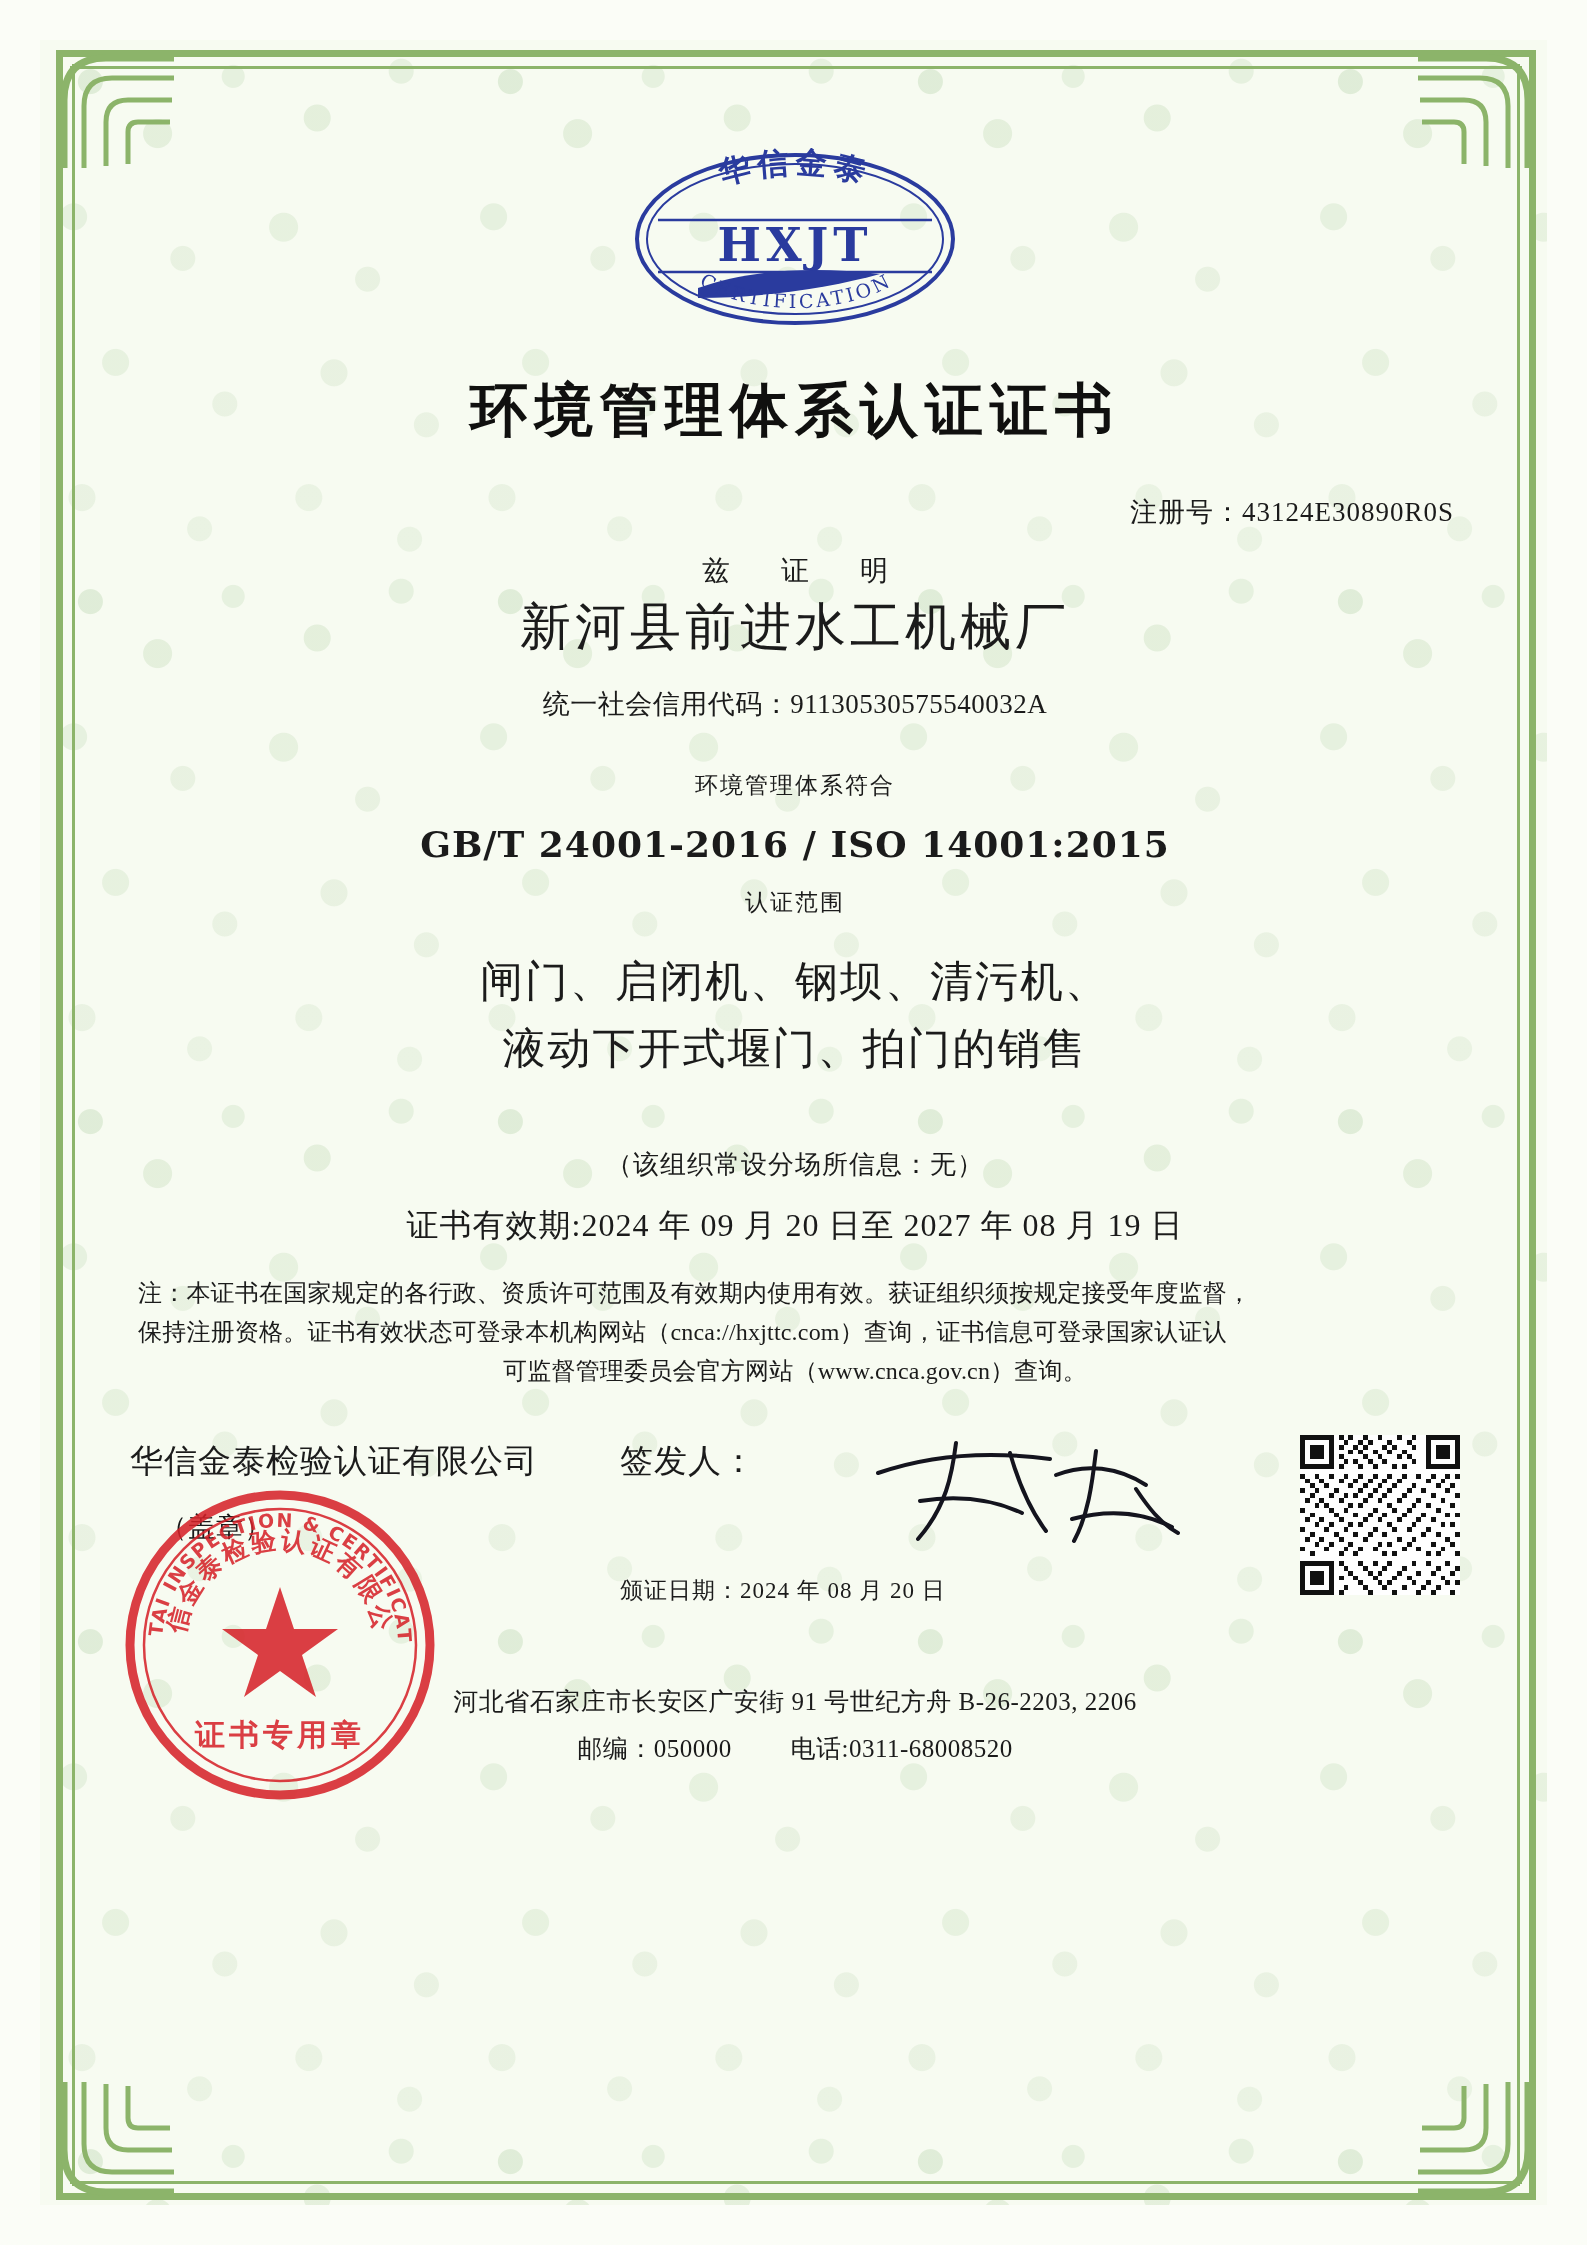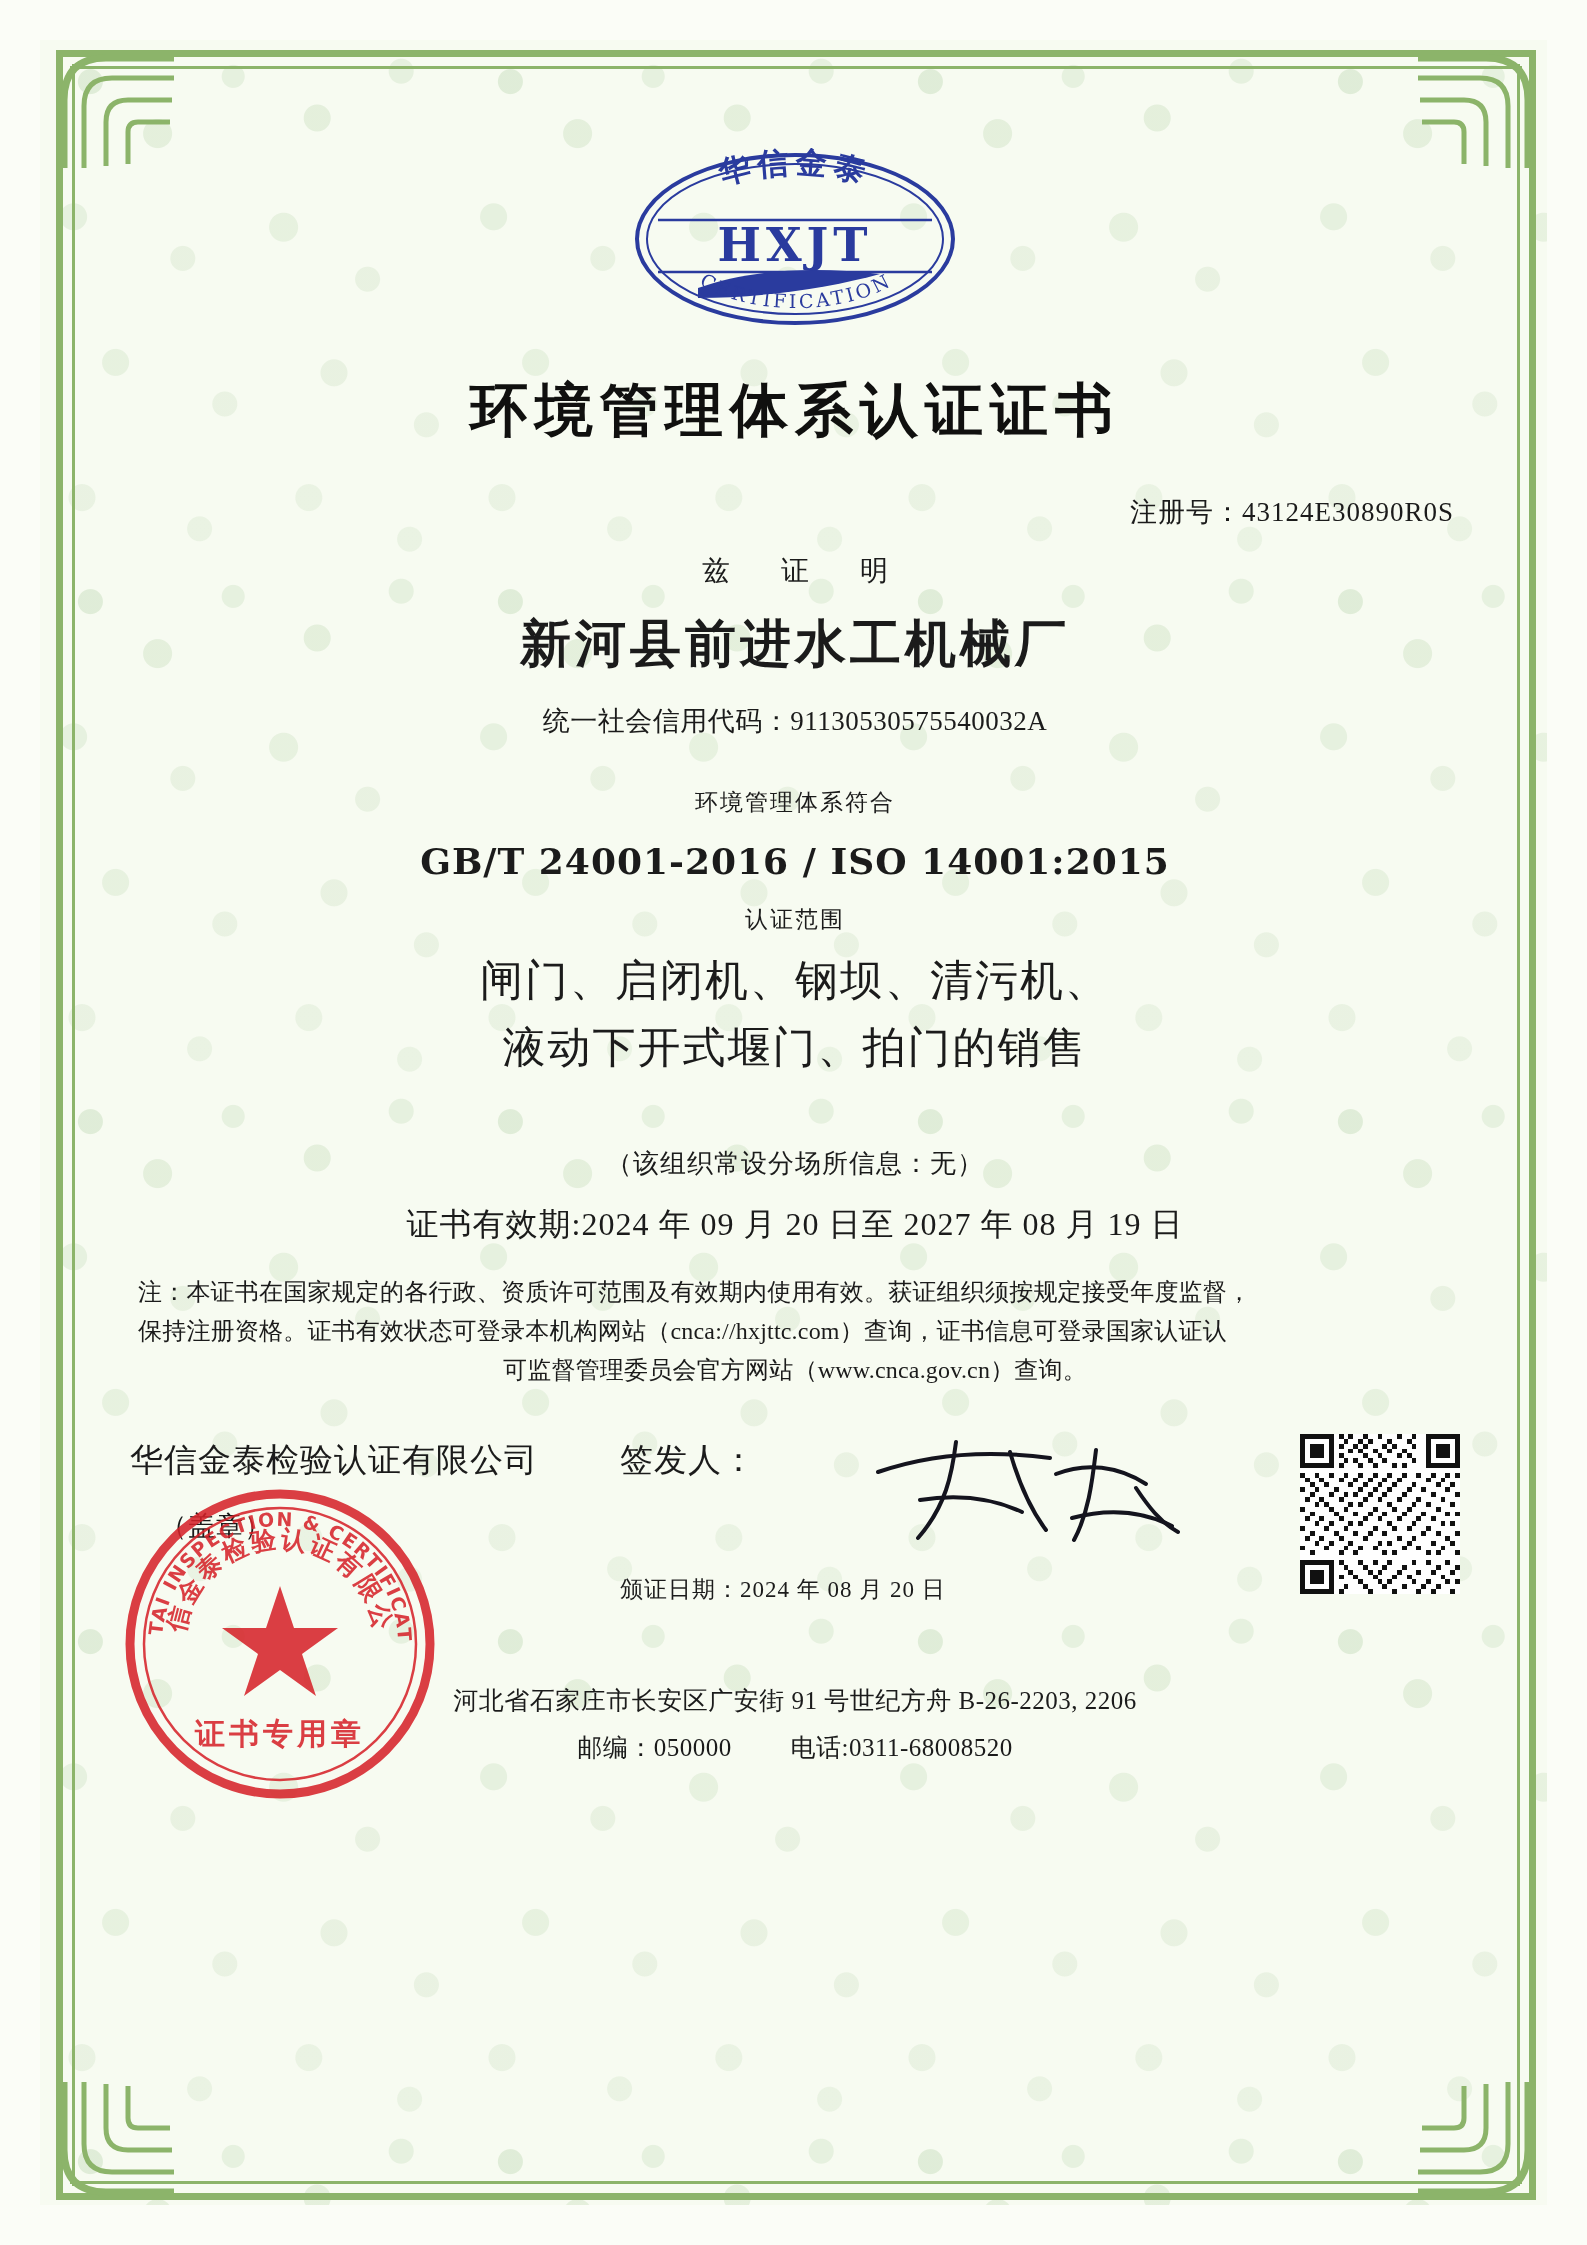--- a/index.html
+++ b/index.html
@@ -130,9 +130,9 @@
   }
 
   .company-name {
-    margin-top: 20px;
+    margin-top: 3px;
     font-size: 51px;
-    font-weight: bold;
+    font-weight: normal;
     letter-spacing: 4px;
     font-family: "DejaVu Serif", "Liberation Serif", serif;
   }

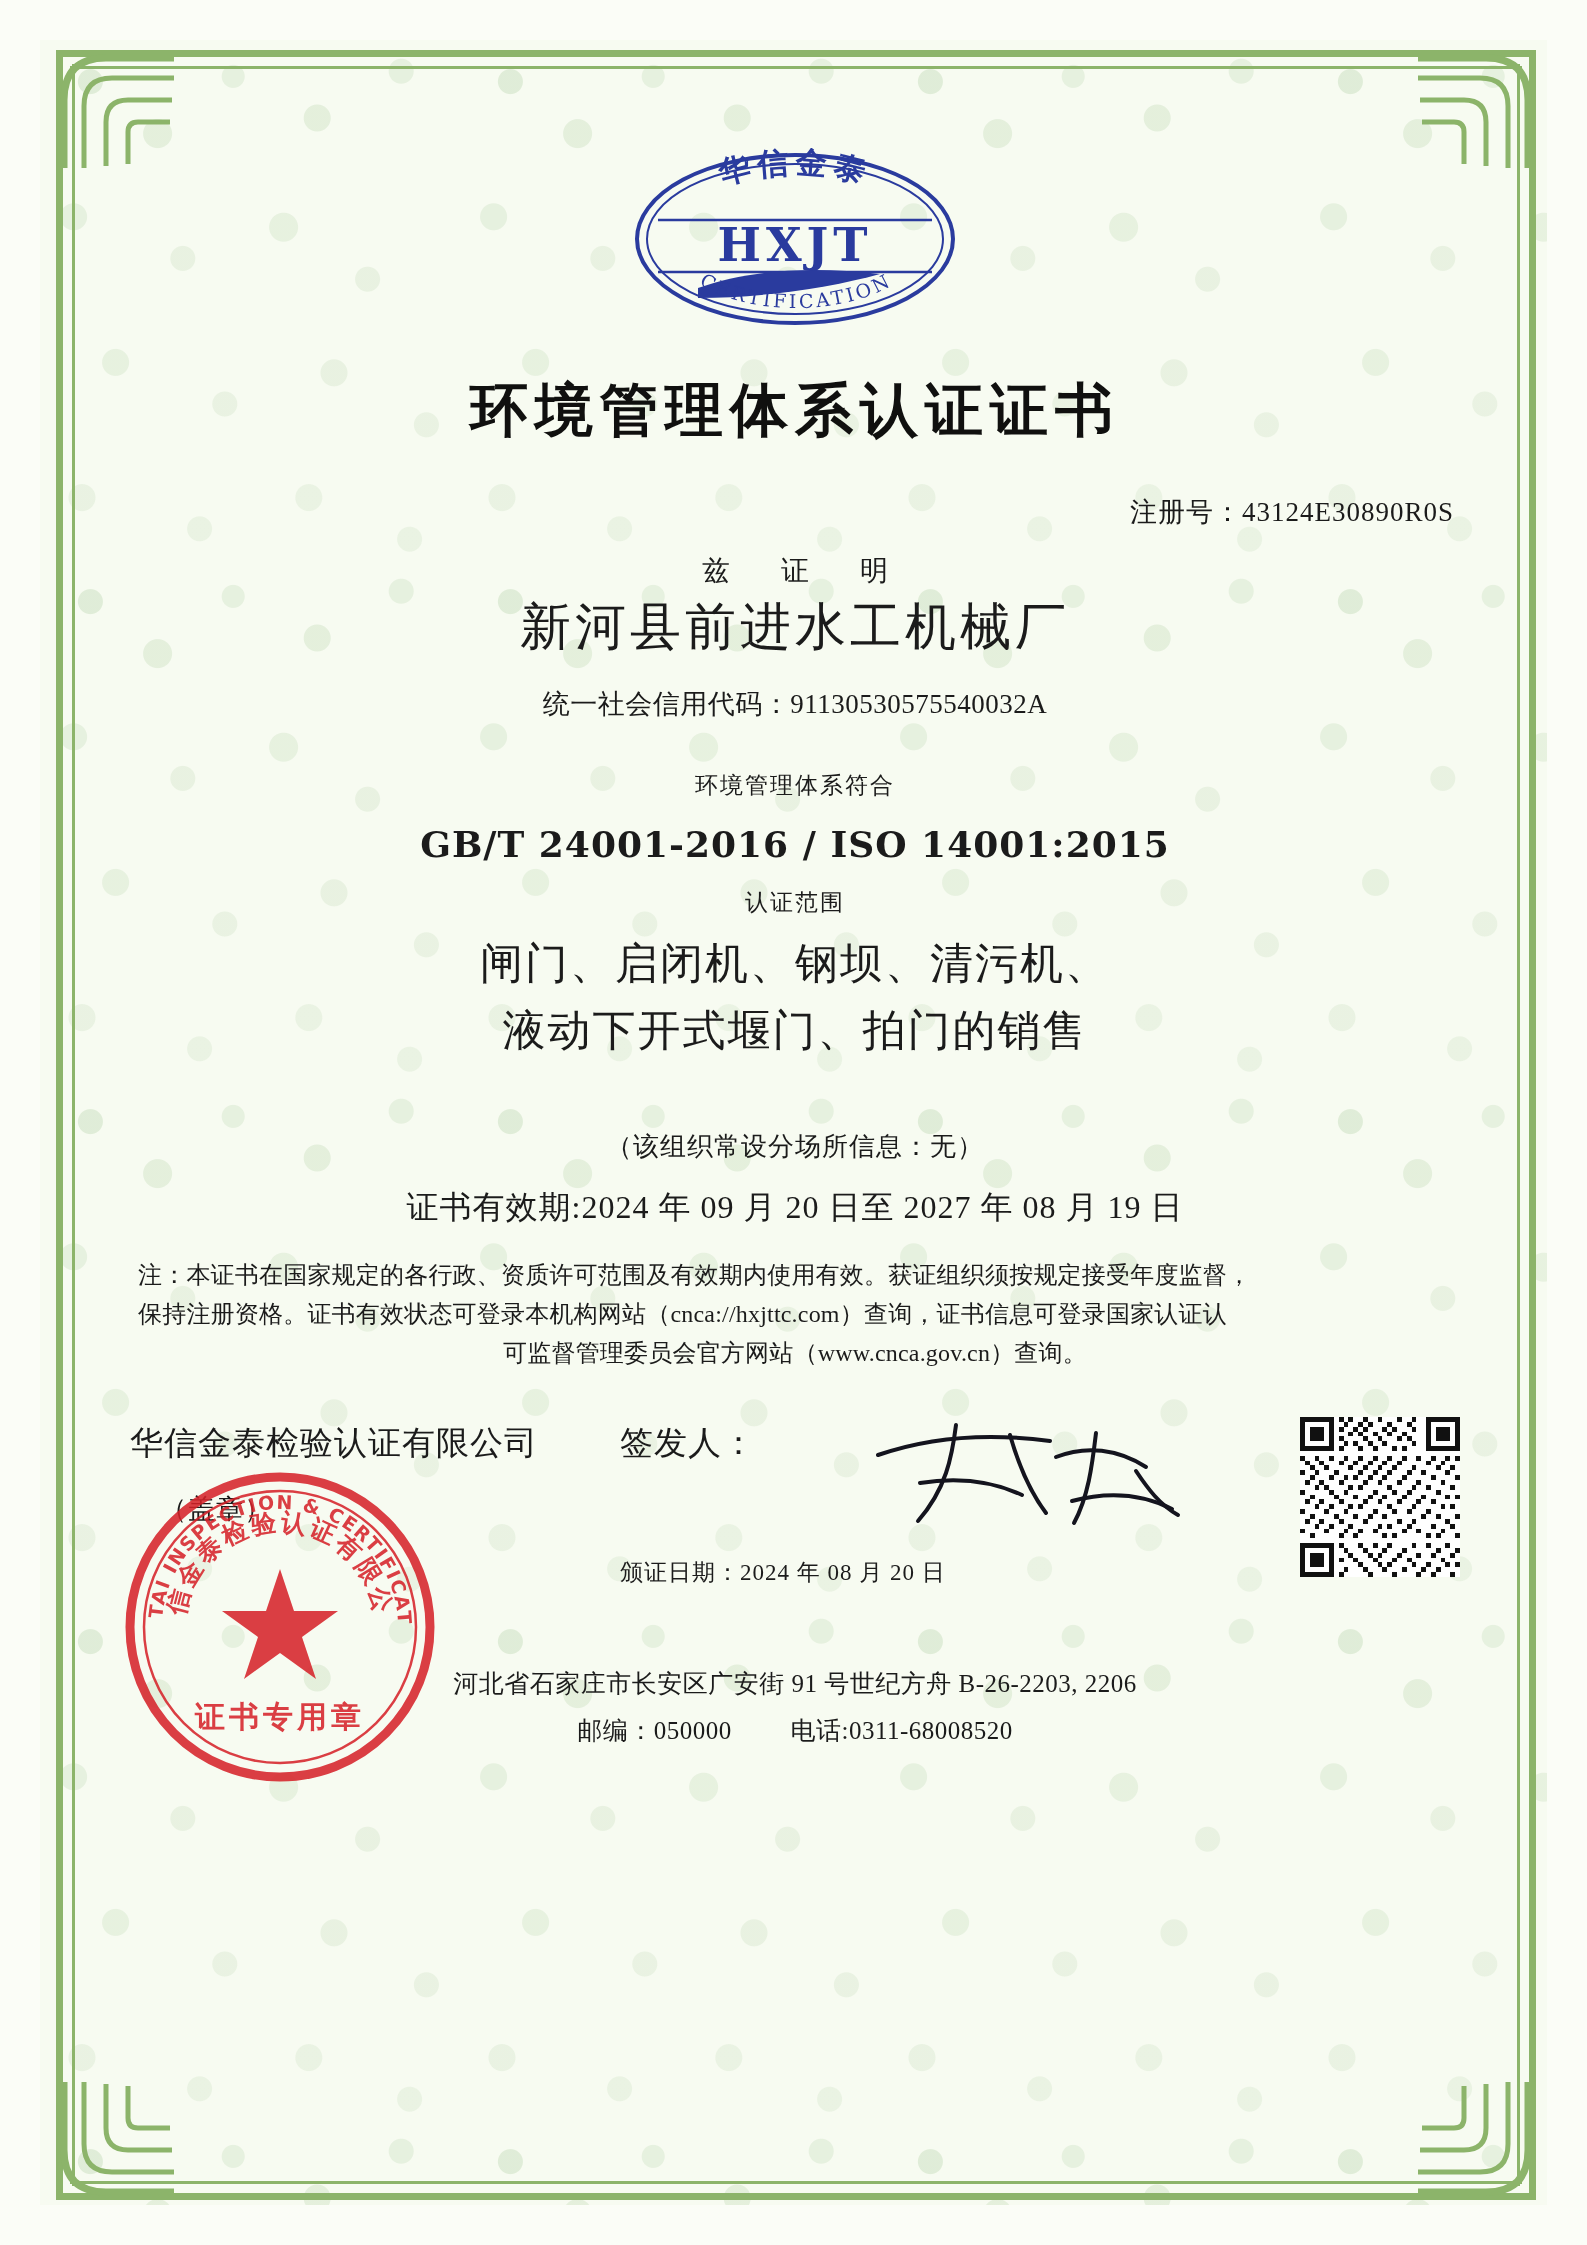--- a/index.html
+++ b/index.html
@@ -175,7 +175,7 @@
   }
 
   .scope-text {
-    margin-top: 12px;
+    margin-top: 30px;
     font-size: 43px;
     line-height: 1.55;
     letter-spacing: 2px;

